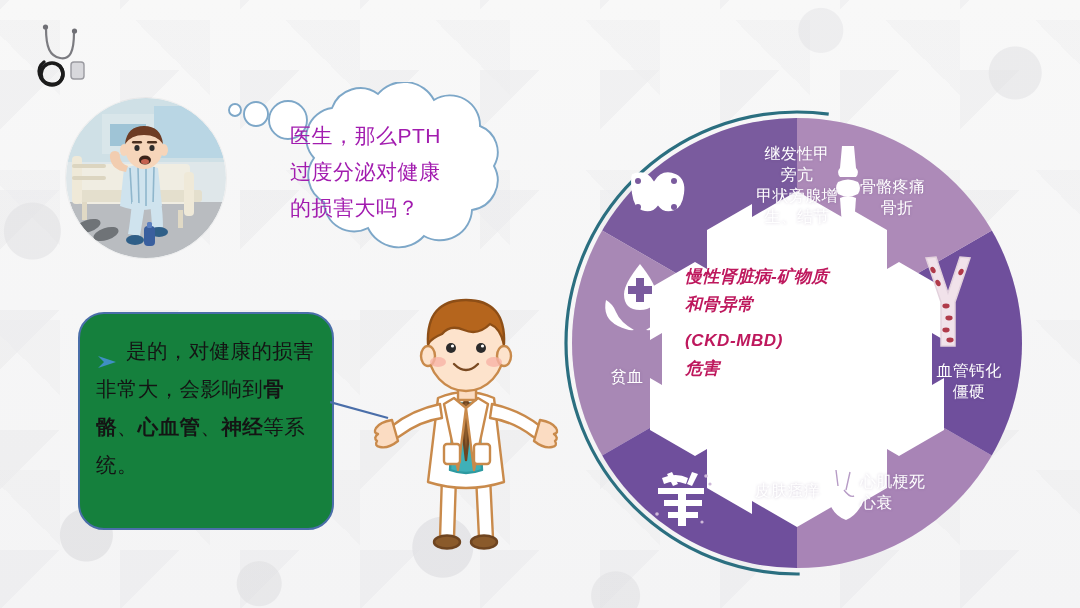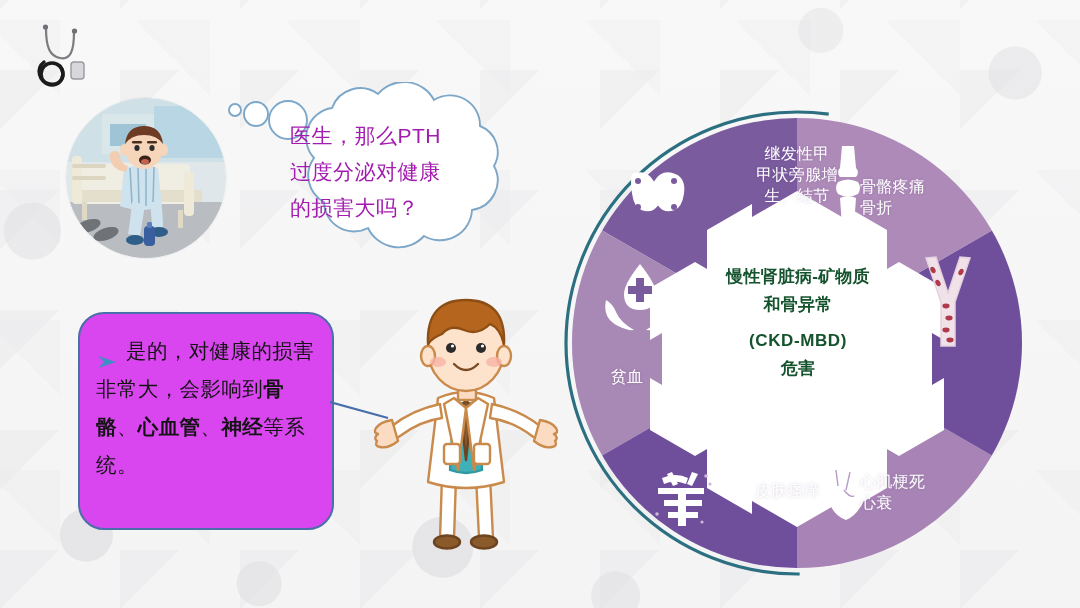--- a/index.html
+++ b/index.html
@@ -363,6 +363,7 @@
 
   <div class="wlabel" id="lbl-0">
     <div>继发性甲</div>
+    <div>旁亢</div>
     <div>甲状旁腺增</div>
     <div>生、结节</div>
   </div>

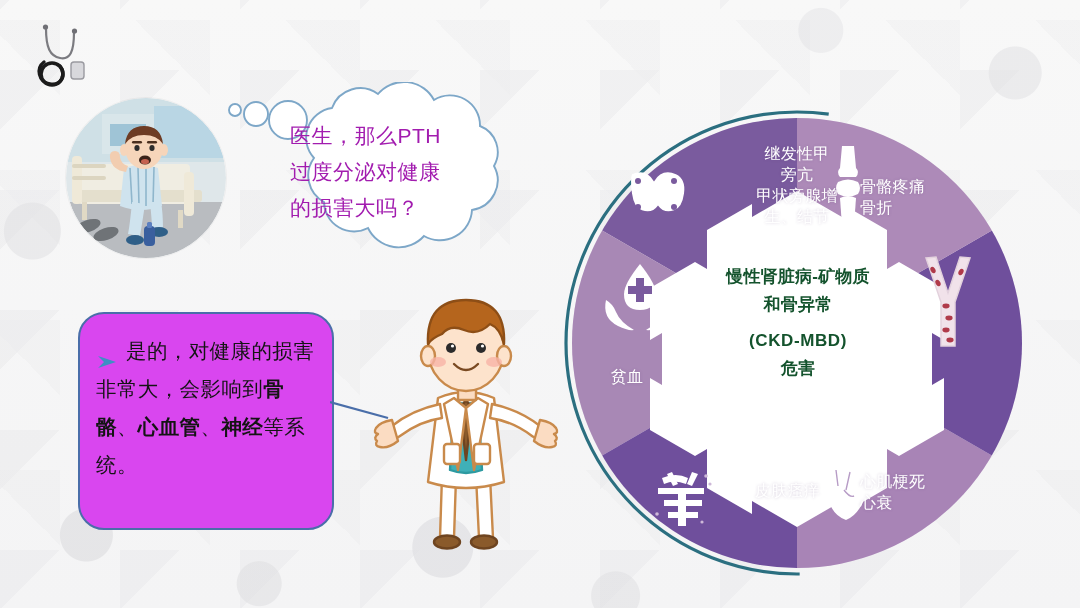--- a/index.html
+++ b/index.html
@@ -369,7 +369,7 @@
   </div>
   <div class="wlabel" id="lbl-1">
     <div>骨骼疼痛</div>
-    <div style="text-align:left;width:74px;">骨折</div>
+    <div style="text-align:center;width:74px;">骨折</div>
   </div>
   <div class="wlabel" id="lbl-3">
     <div>心肌梗死</div>

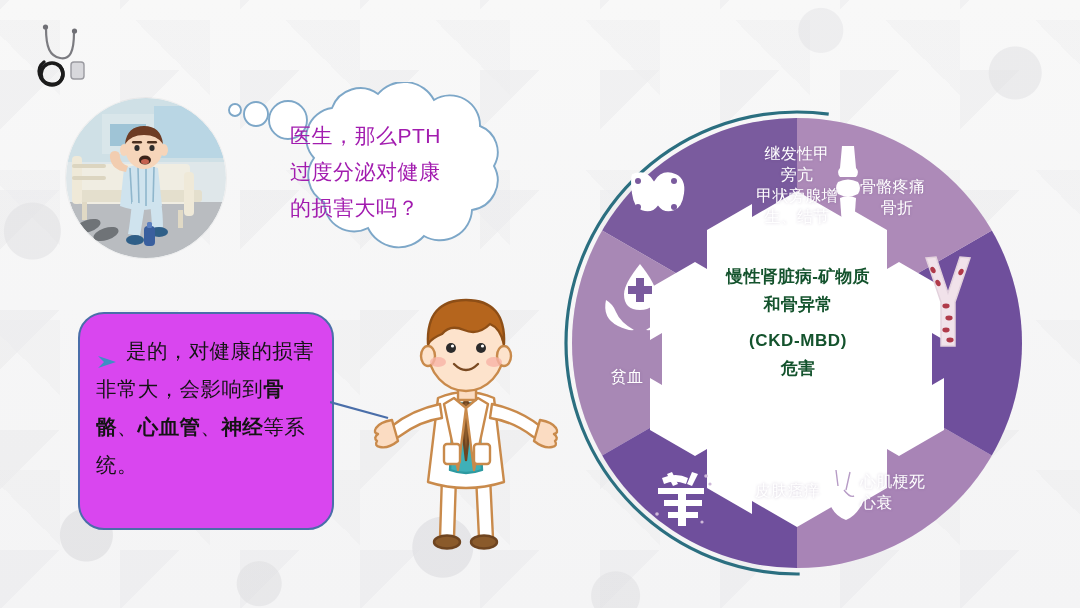--- a/index.html
+++ b/index.html
@@ -89,8 +89,8 @@
 
   #center-text{
     position:absolute;left:143px;top:175px;width:226px;
-    text-align:center;color:#14532d;font-weight:bold;
-    font-size:17px;line-height:28px;letter-spacing:.2px;
+    text-align:left;color:#be185d;font-weight:bold;
+    font-size:17px;line-height:28px;letter-spacing:.2px;font-style:italic;
   }
   #center-text .en{font-weight:bold;letter-spacing:.6px;margin-top:8px;}
 </style>

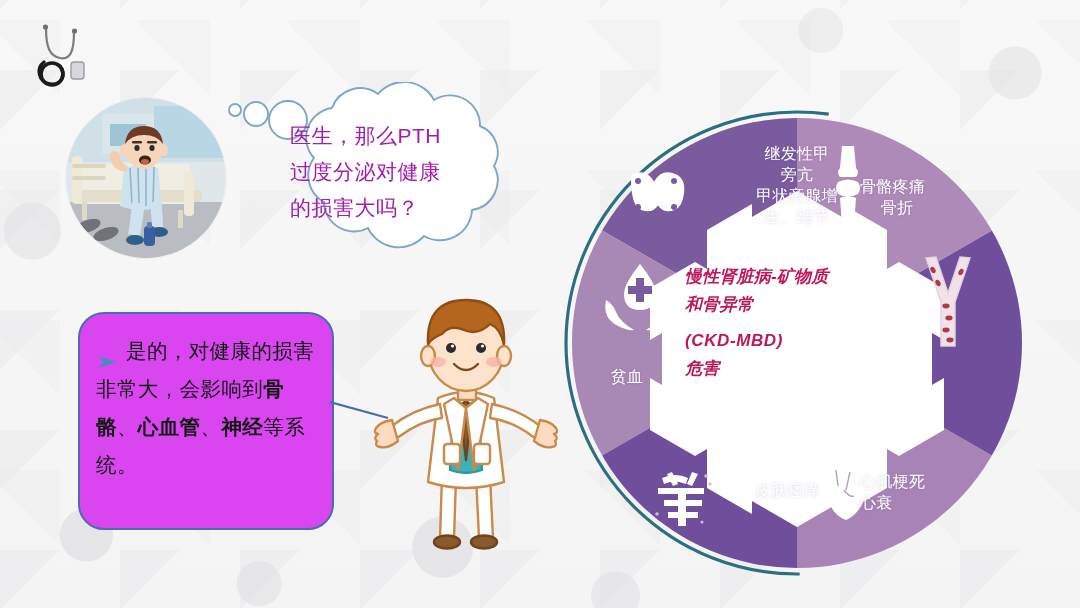--- a/index.html
+++ b/index.html
@@ -55,7 +55,7 @@
   
   #answer-box{
     left:78px;top:312px;width:256px;height:218px;
-    border:2.2px solid #4a6ea9;border-radius:26px;background:#d946ef;
+    border:2.2px solid #4a6ea9;border-radius:26px;background:#15803d;
     box-sizing:border-box;
   }
   #answer-box .inner{

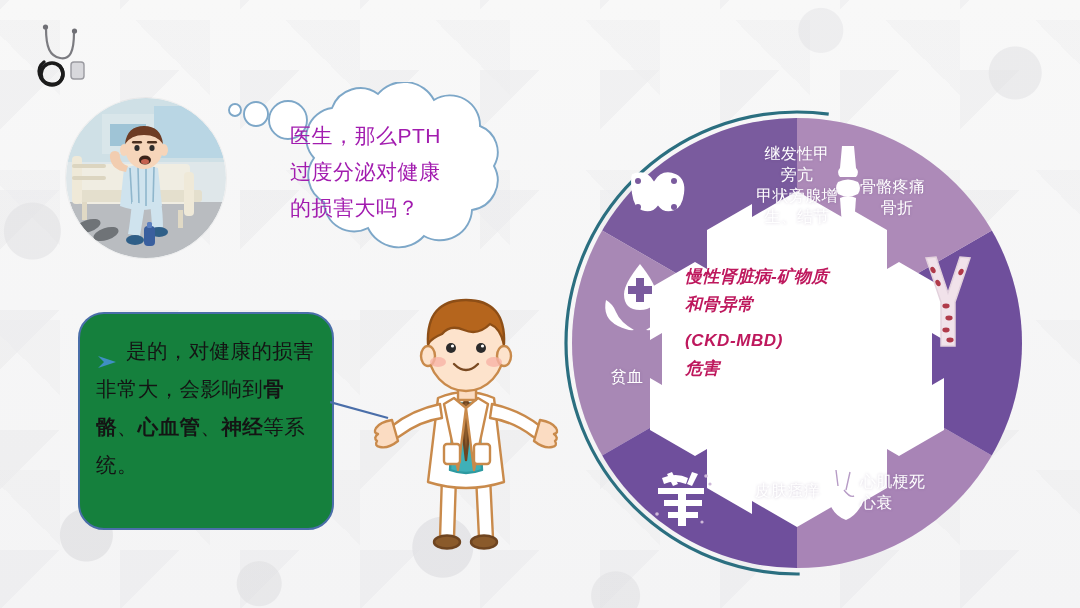--- a/index.html
+++ b/index.html
@@ -371,6 +371,10 @@
     <div>骨骼疼痛</div>
     <div style="text-align:center;width:74px;">骨折</div>
   </div>
+  <div class="wlabel" id="lbl-2">
+    <div>血管钙化</div>
+    <div>僵硬</div>
+  </div>
   <div class="wlabel" id="lbl-3">
     <div>心肌梗死</div>
     <div style="text-align:left;width:74px;">心衰</div>

